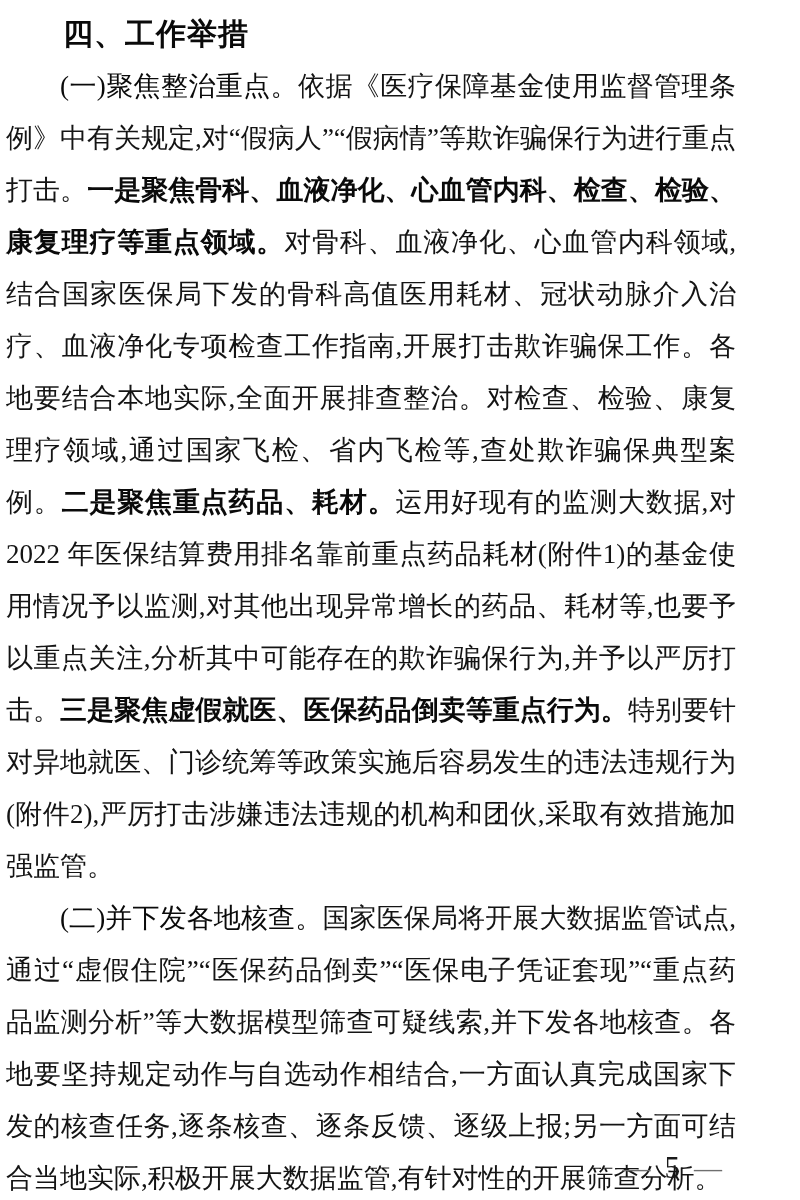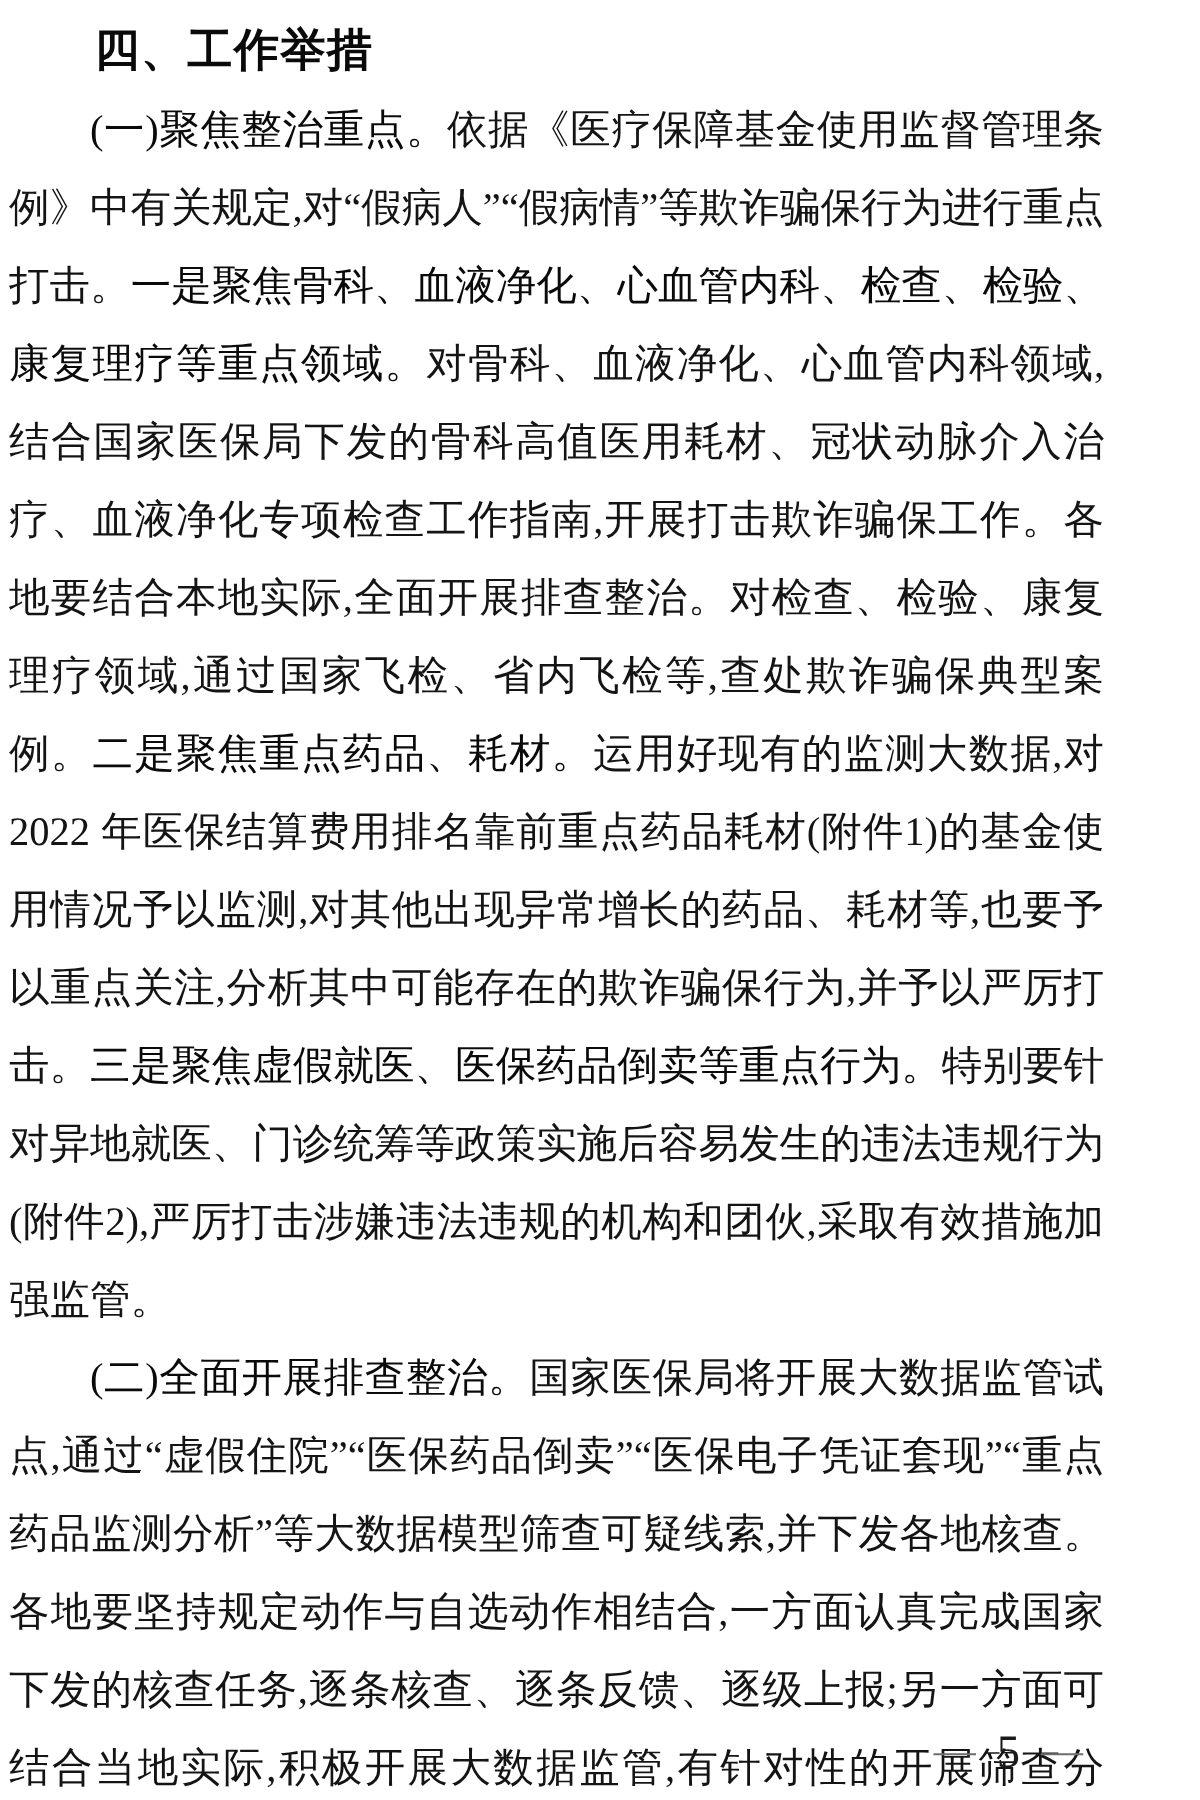--- a/index.html
+++ b/index.html
@@ -48,7 +48,7 @@
   }
   .seg.bold {
     font-family: "Liberation Sans", "DejaVu Sans", sans-serif;
-    font-weight: 400;
+    font-weight: 700;
     color: #0a0a0a;
   }
   .footer {

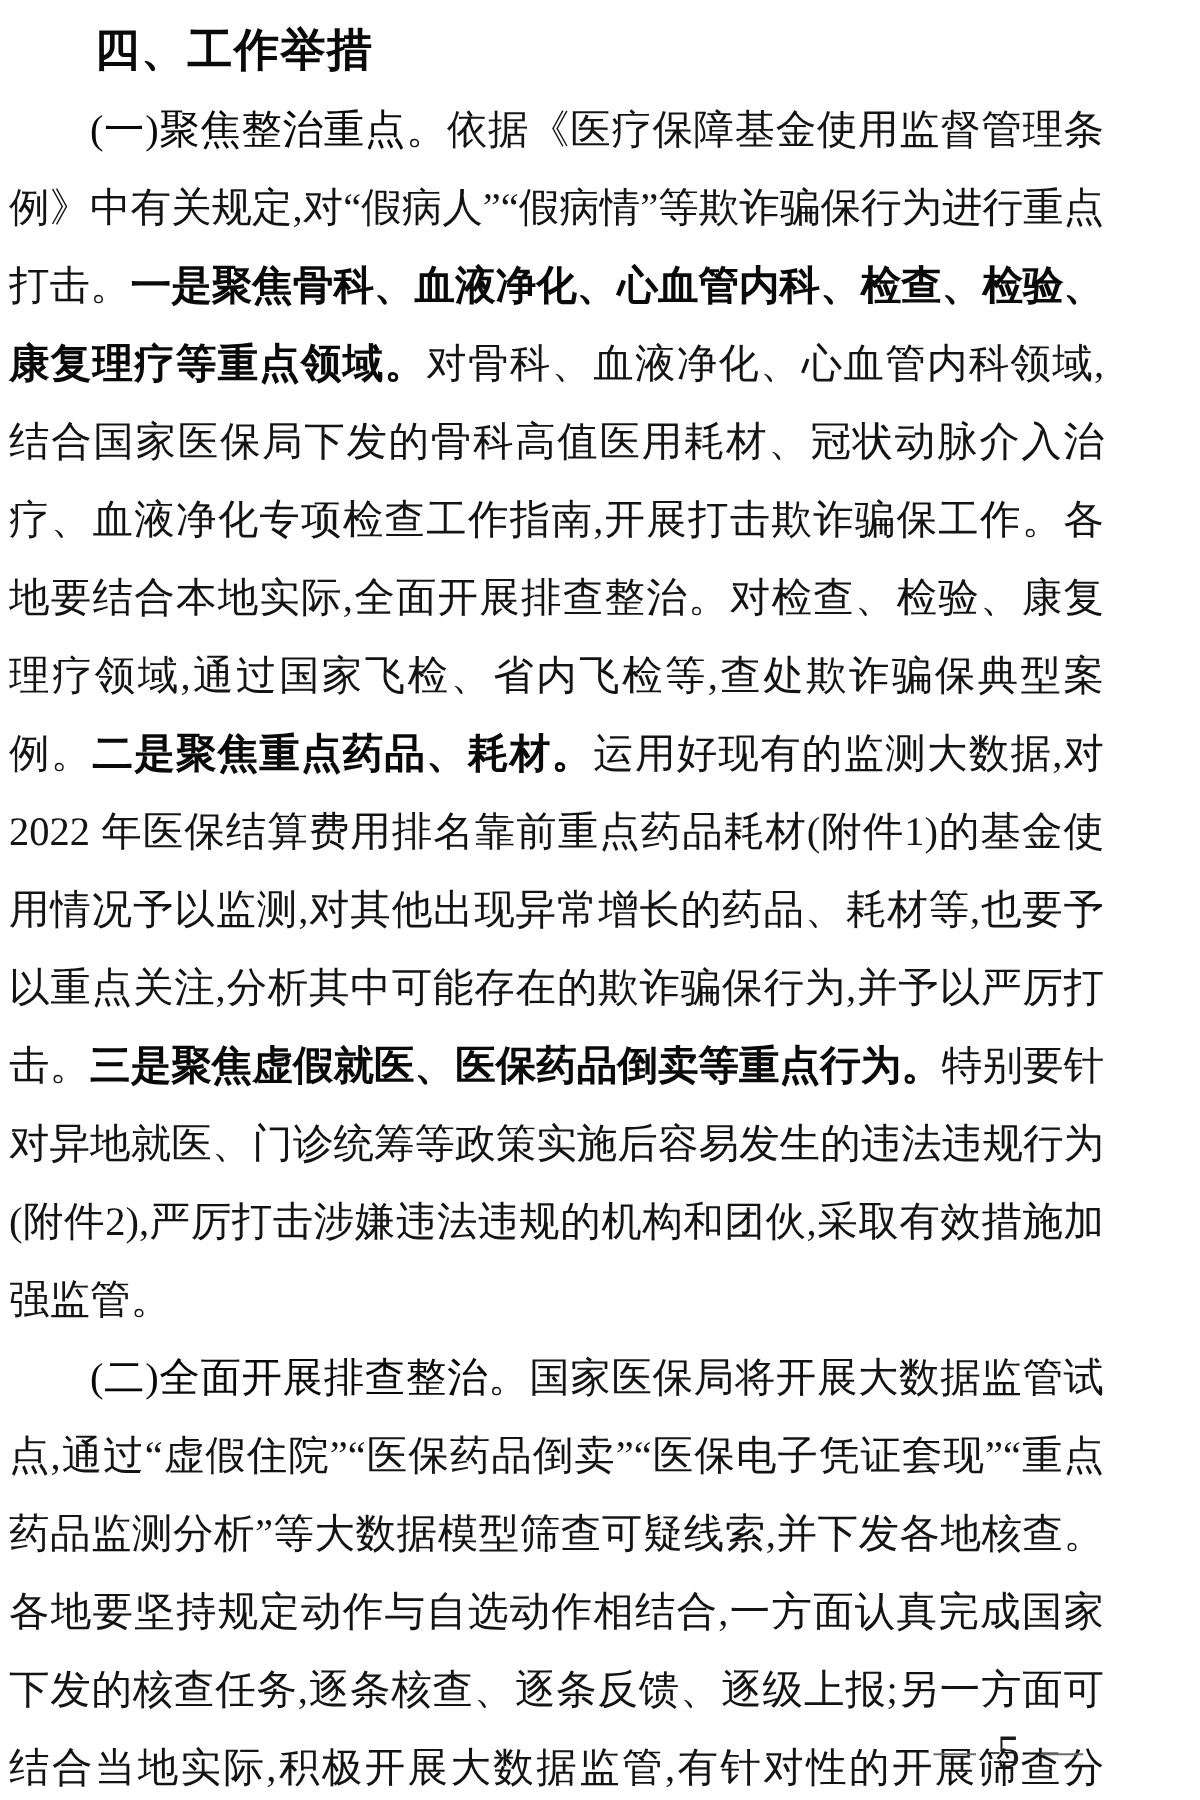--- a/index.html
+++ b/index.html
@@ -82,7 +82,7 @@
   </p>
 
   <p class="para">
-    <span class="seg lead">(二)全面开展排查整治。</span><span class="seg">国家医保局将开展大数据监管试点,通过“虚假住院”“医保药品倒卖”“医保电子凭证套现”“重点药品监测分析”等大数据模型筛查可疑线索,并下发各地核查。各地要坚持规定动作与自选动作相结合,一方面认真完成国家下发的核查任务,逐条核查、逐条反馈、逐级上报;另一方面可结合当地实际,积极开展大数据监管,有针对性的开展筛查分析。</span>
+    <span class="seg lead">(二)并下发各地核查。</span><span class="seg">国家医保局将开展大数据监管试点,通过“虚假住院”“医保药品倒卖”“医保电子凭证套现”“重点药品监测分析”等大数据模型筛查可疑线索,并下发各地核查。各地要坚持规定动作与自选动作相结合,一方面认真完成国家下发的核查任务,逐条核查、逐条反馈、逐级上报;另一方面可结合当地实际,积极开展大数据监管,有针对性的开展筛查分析。</span>
   </p>
 
   <div class="footer">

